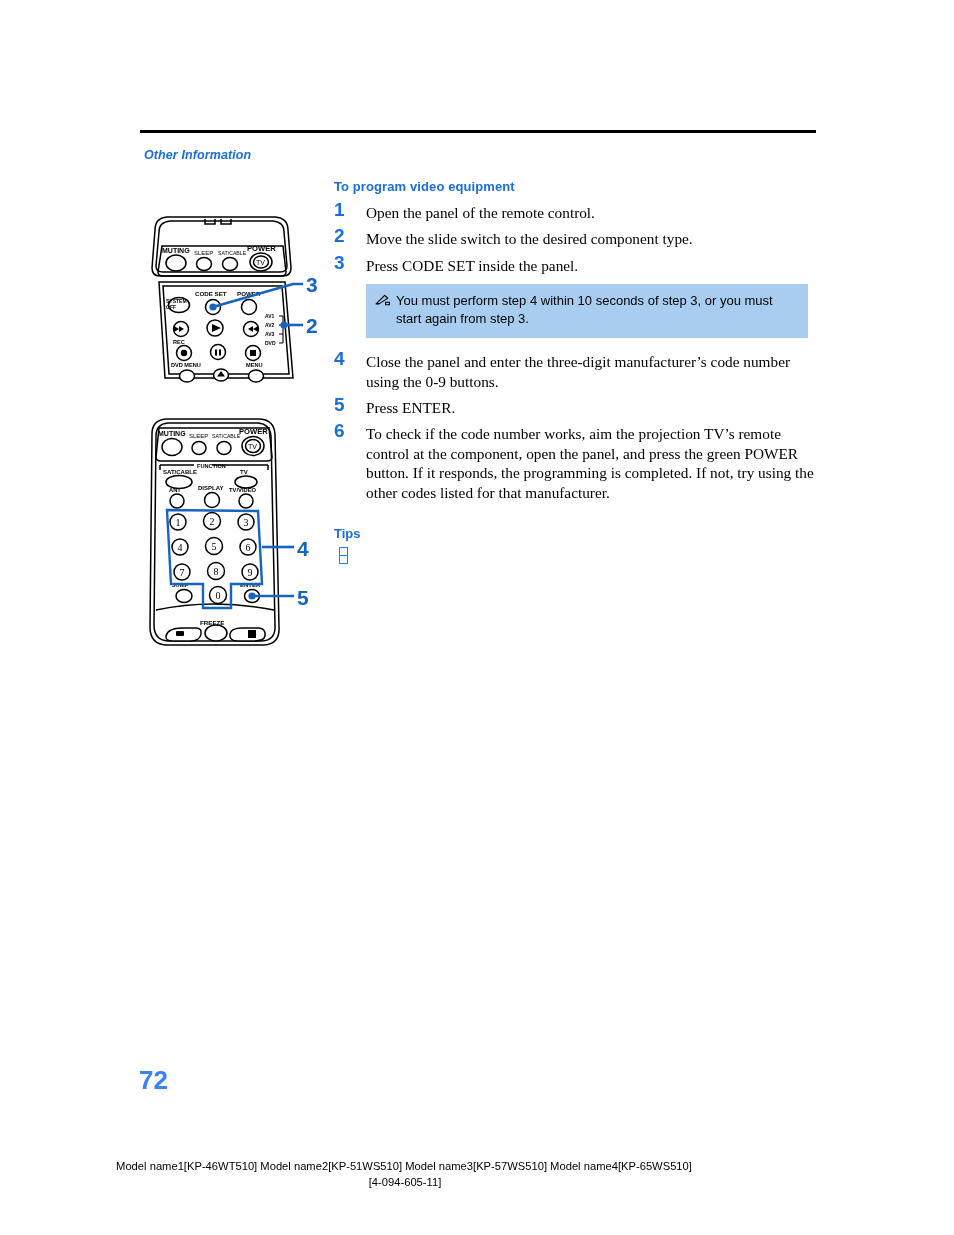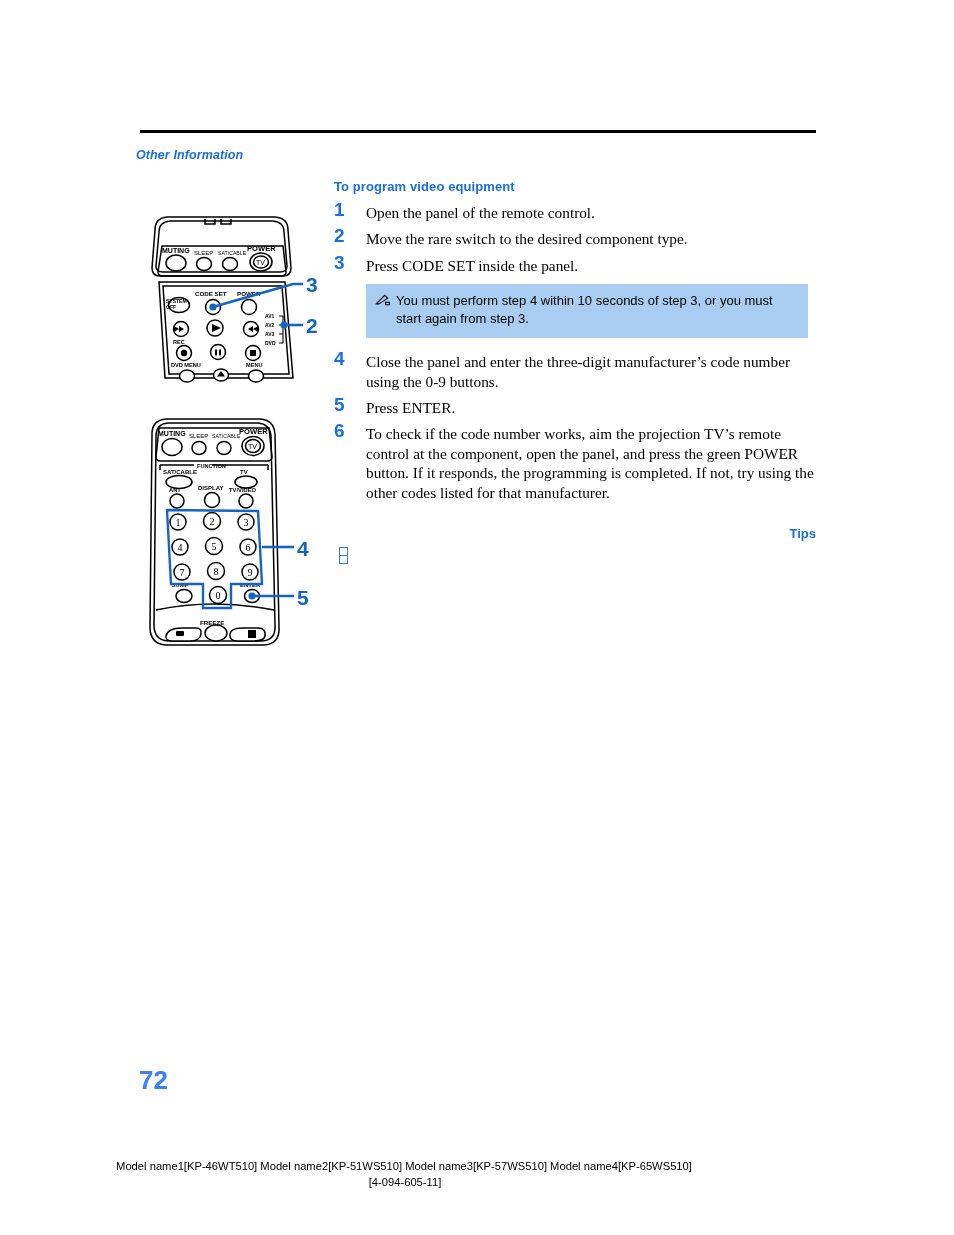--- a/index.html
+++ b/index.html
@@ -27,7 +27,7 @@
   }
   .running-head {
     position: absolute;
-    left: 136px;
+    left: 144px;
     top: 148px;
     font-family: "Liberation Sans", sans-serif;
     font-weight: bold;

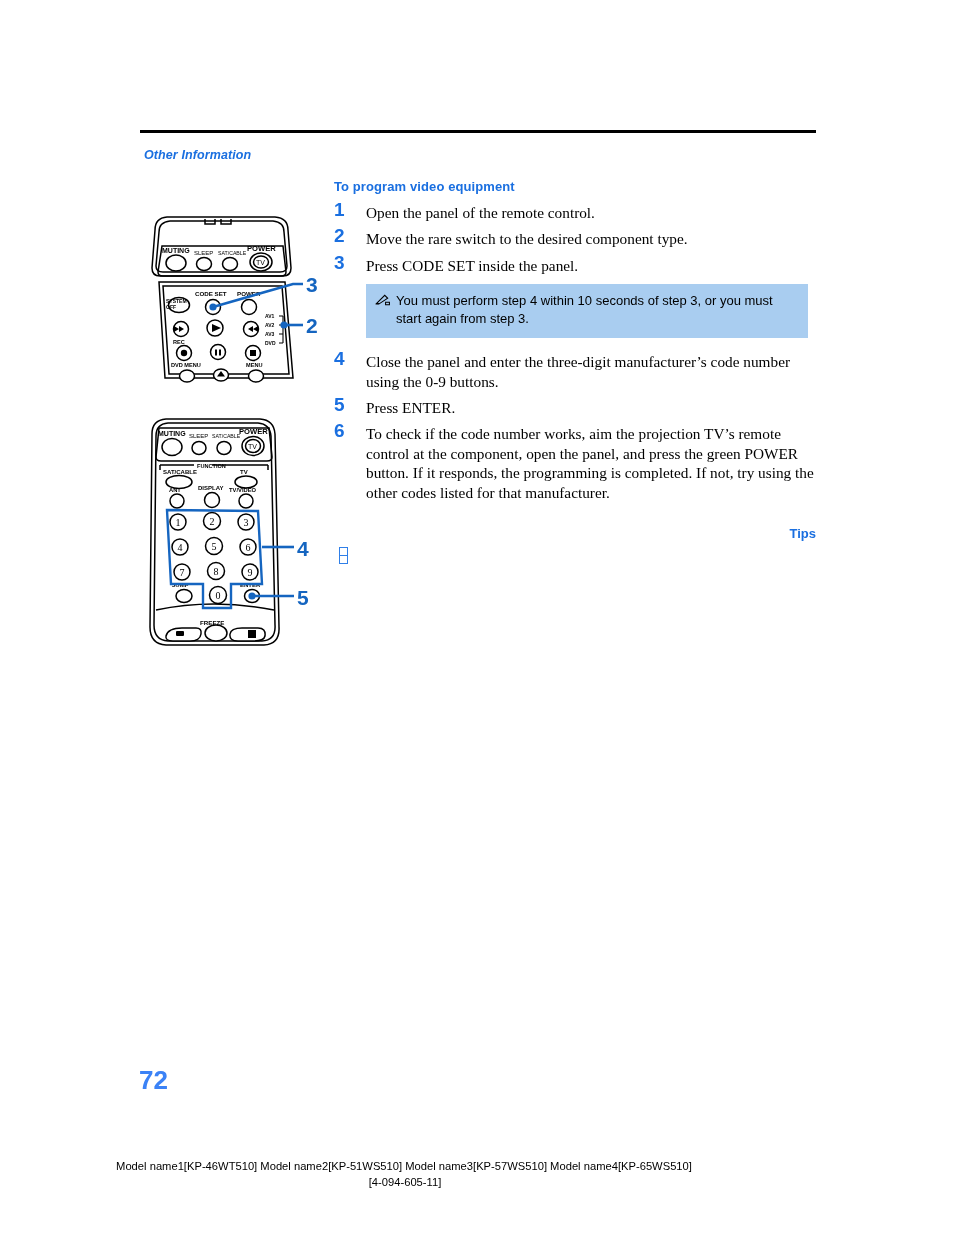--- a/index.html
+++ b/index.html
@@ -361,7 +361,7 @@
 
     <div class="step">
       <span class="step-num">2</span>
-      <span>Move the rare switch to the desired component type.</span>
+      <span>Move the slide switch to the desired component type.</span>
     </div>
 
     <div class="step">

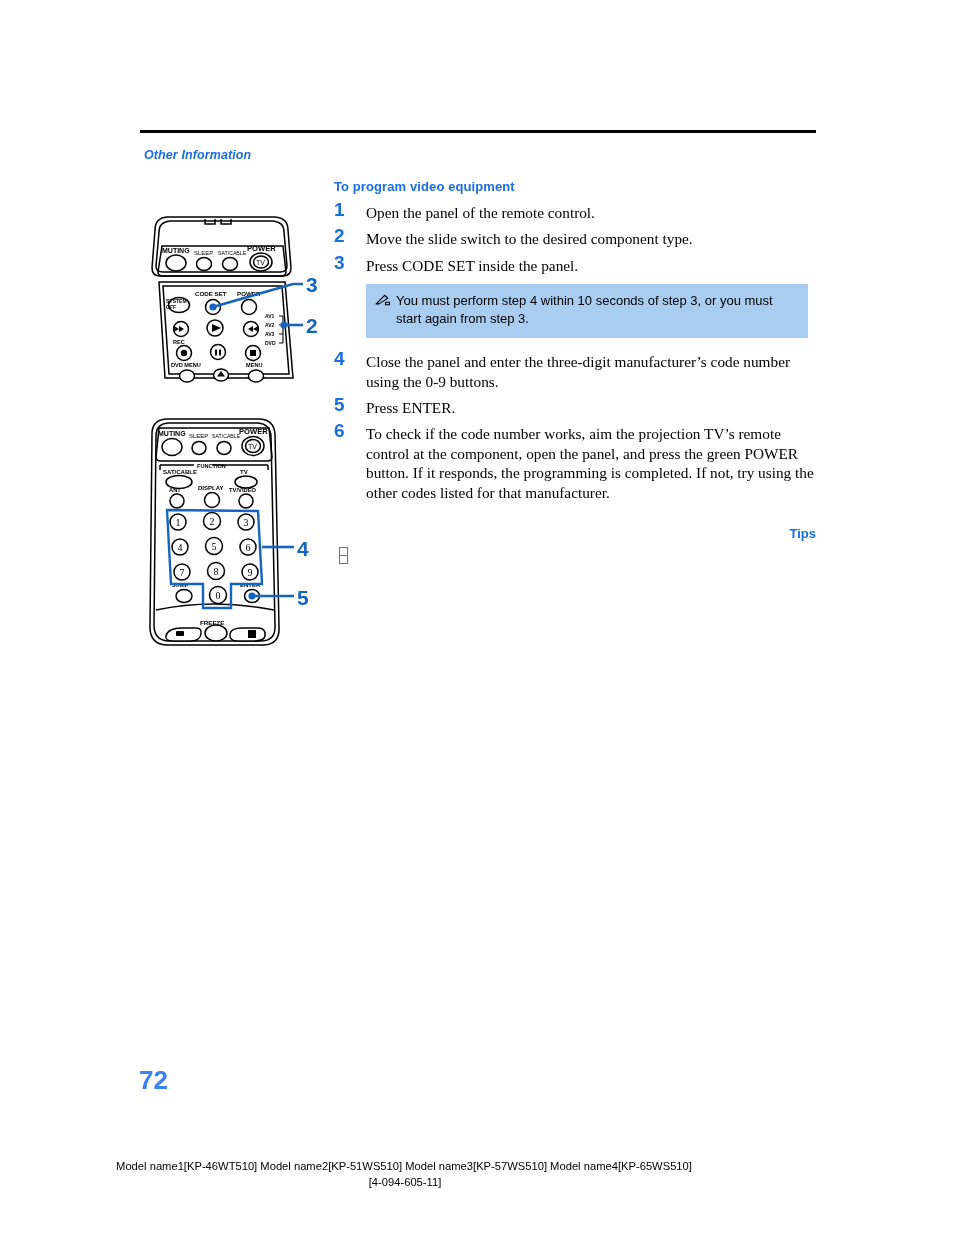--- a/index.html
+++ b/index.html
@@ -103,7 +103,6 @@
     font-size: 13px;
     color: #1a6fe0;
     margin: 0 0 2px 0;
-    text-align: right;
   }
   .tip {
     position: relative;

